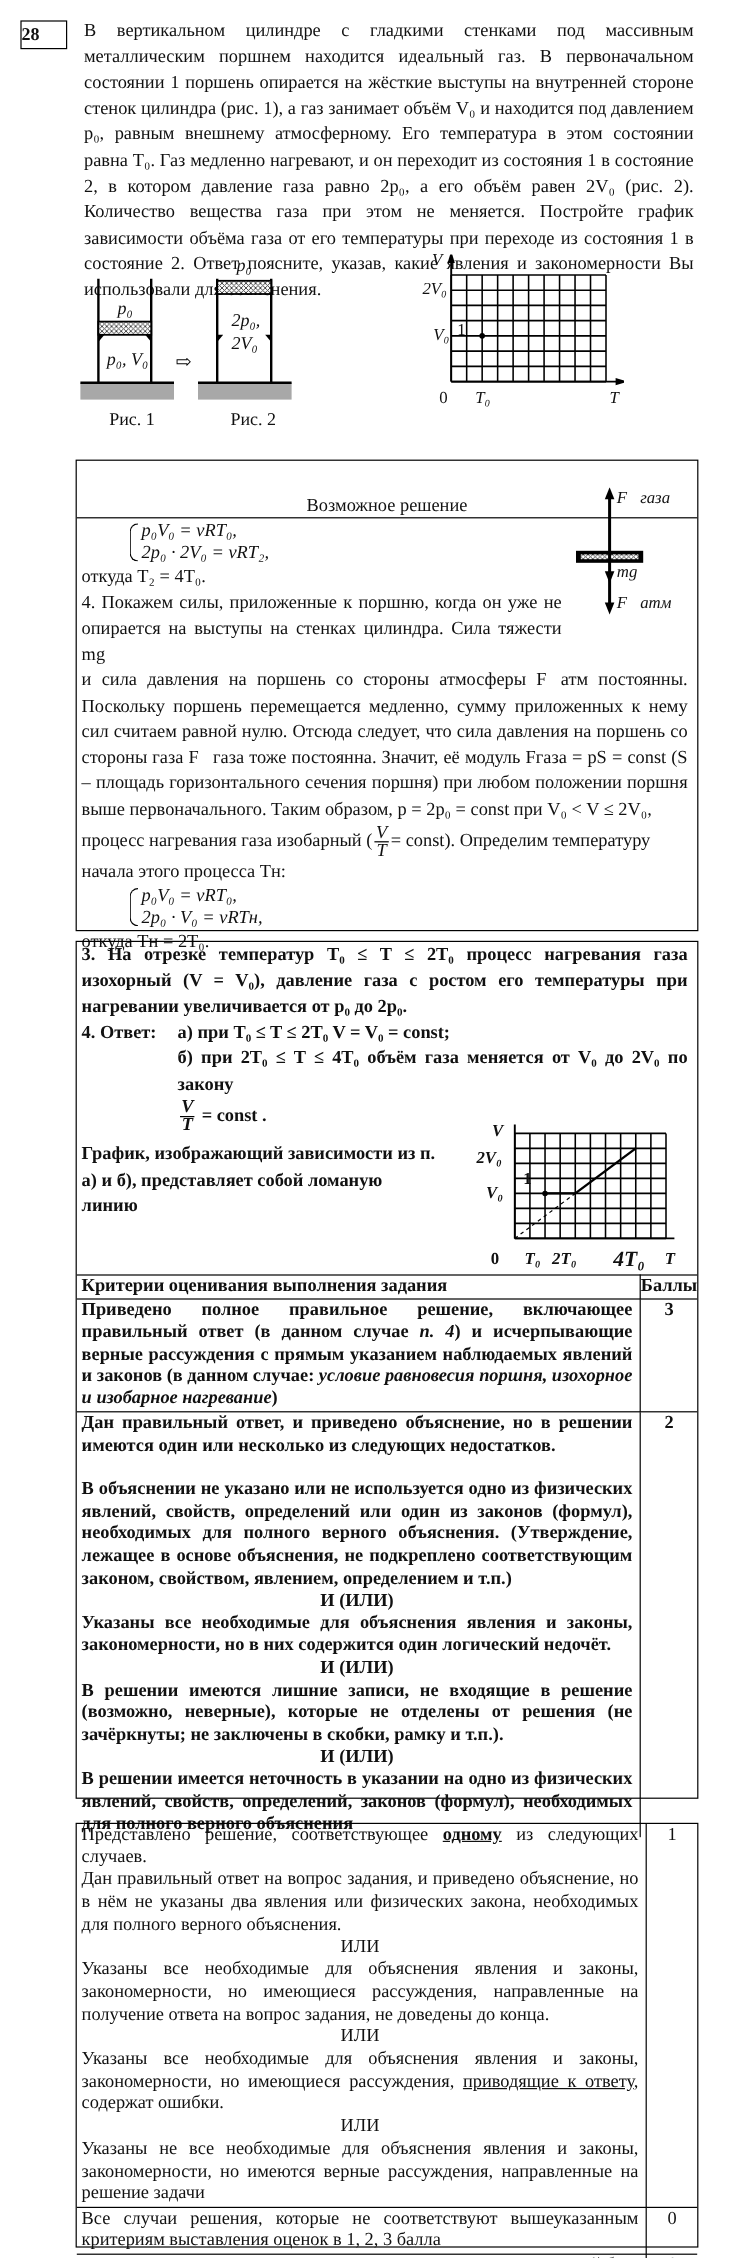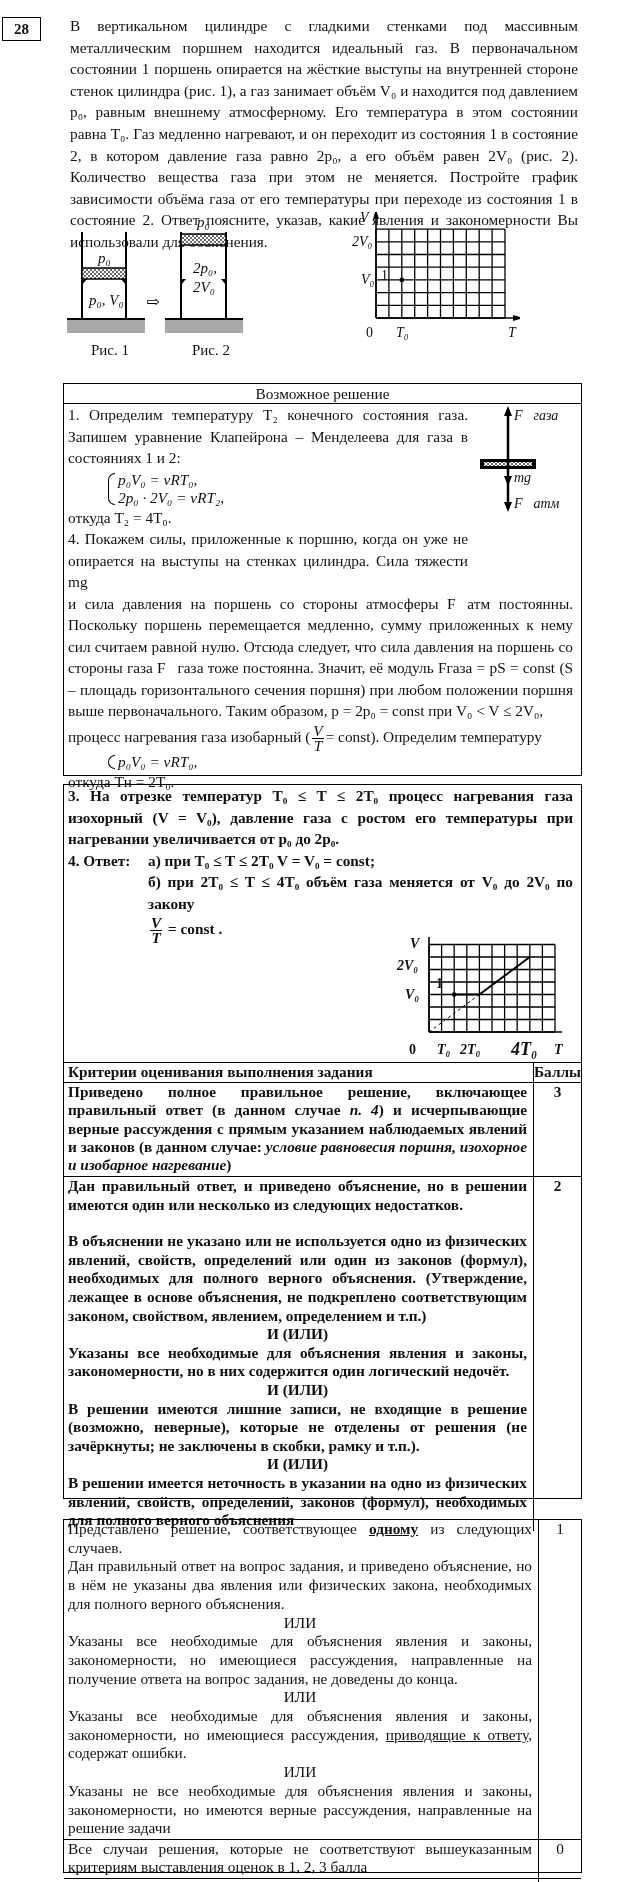--- a/index.html
+++ b/index.html
@@ -6,8 +6,8 @@
   body{width:630px;height:1882px;position:relative;overflow:hidden;
        font-family:"Liberation Serif","DejaVu Serif",serif;color:#111;font-size:15.3px;}
   .abs{position:absolute;}
-  .task-num{left:2px;top:17px;width:37px;height:22px;border:1.5px solid #000;
-            font-weight:bold;text-align:center;line-height:22px;font-size:15px;}
+  .task-num{left:17px;top:17px;width:37px;height:22px;border:1.5px solid #000;
+            font-weight:bold;text-align:left;line-height:22px;font-size:15px;}
   .task-text{left:70px;top:15px;width:508px;line-height:21.6px;text-align:justify;text-align-last:left;}
   .task-text p{margin:0;}
   i,.it{font-style:italic;}

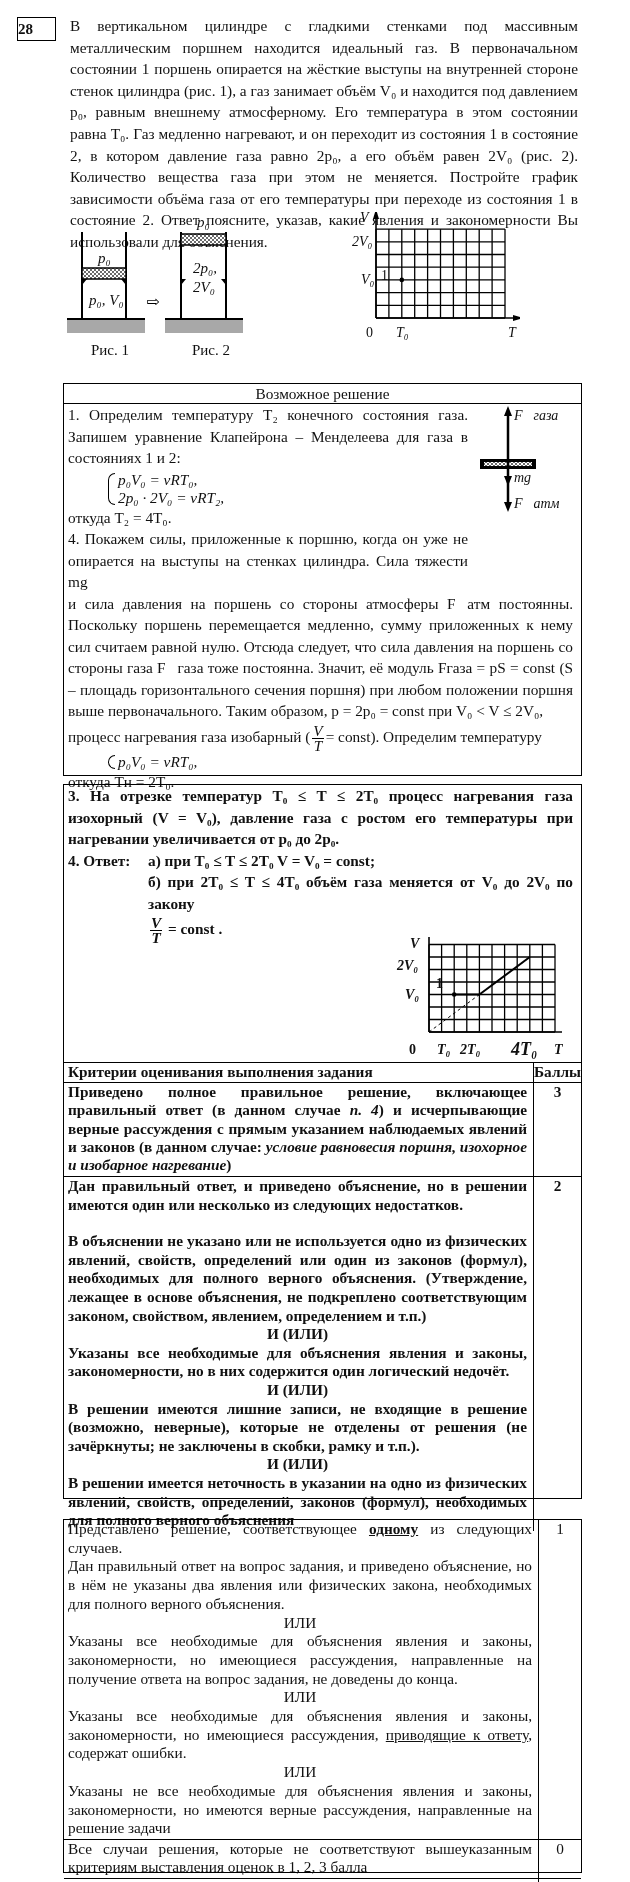--- a/index.html
+++ b/index.html
@@ -13,7 +13,7 @@
   i,.it{font-style:italic;}
   .fig-label{font-size:15px;}
   .box{position:absolute;left:63px;width:517px;border:1.5px solid #000;}
-  .box-head{text-align:center;border-bottom:1.5px solid #000;height:19px;line-height:19px;}
+  .box-head{text-align:center;border-bottom:1.5px solid #000;height:19px;line-height:19px;margin-top:28px;}
   .sol{padding:0 8px 0 4px;line-height:21.5px;text-align:justify;}
   .sol p{margin:0;}
   .sys{margin-left:40px;position:relative;padding-left:10px;line-height:18px;}

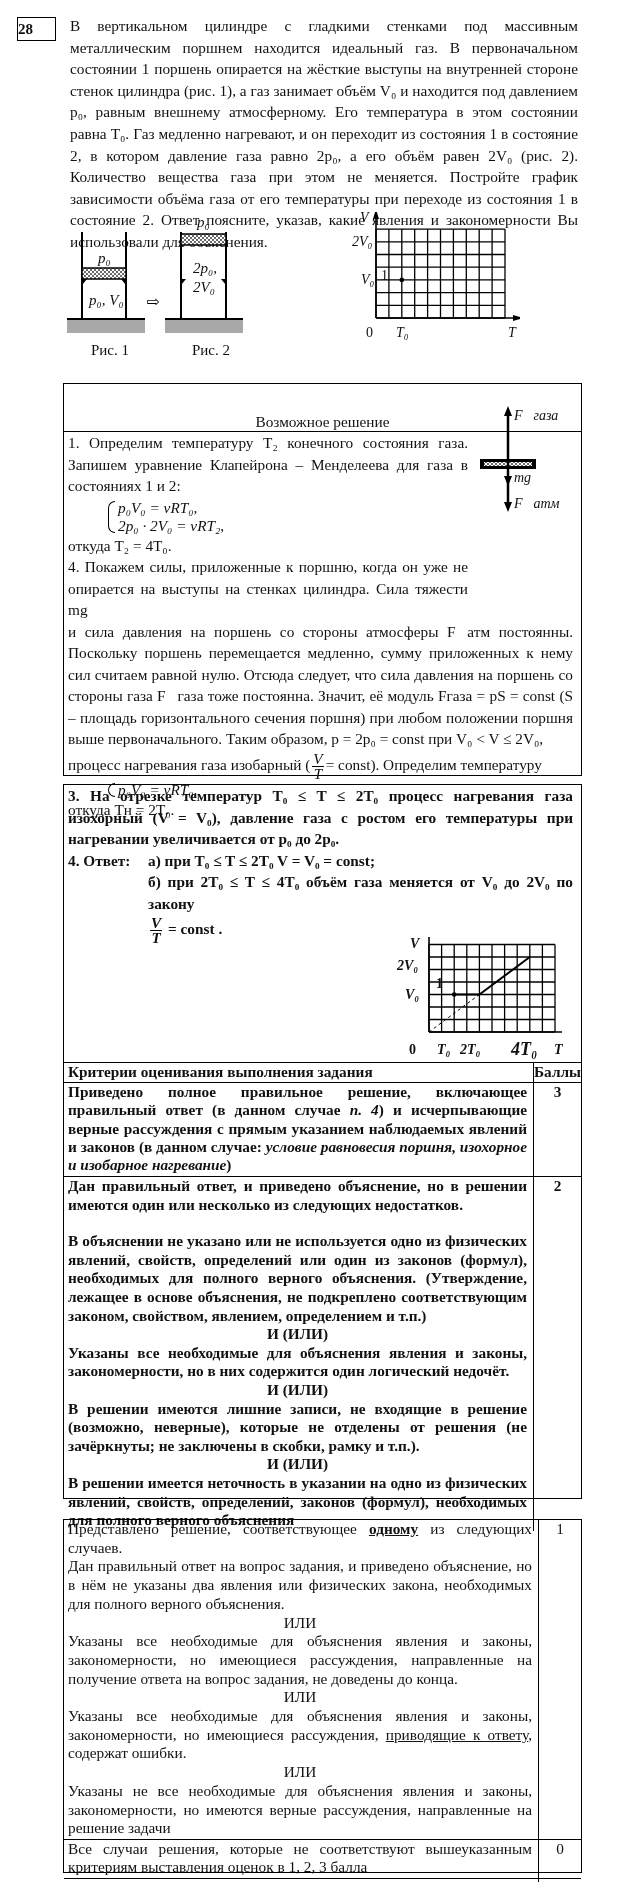--- a/index.html
+++ b/index.html
@@ -112,7 +112,6 @@
 <div class="box" style="top:383px;height:391px;">
   <div class="box-head">Возможное решение</div>
   <div class="sol">
-    <p style="width:400px;">1. Определим температуру T₂ конечного состояния газа. Запишем уравнение Клапейрона – Менделеева для газа в состояниях 1 и 2:</p>
     <div class="sys it" style="margin-top:2px;">
       <div>p₀V₀ = νRT₀,</div>
       <div>2p₀ · 2V₀ = νRT₂,</div>

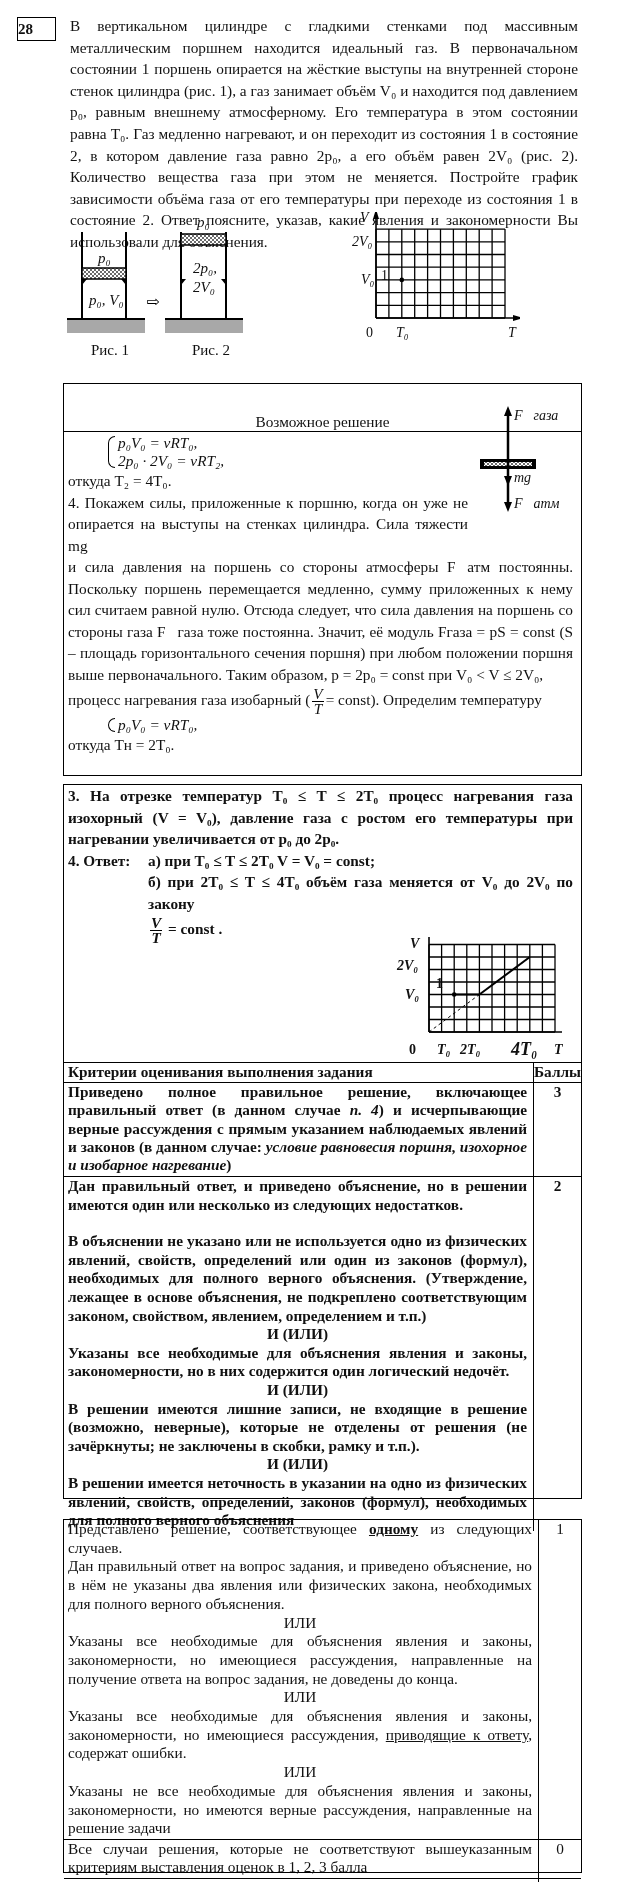--- a/index.html
+++ b/index.html
@@ -122,6 +122,7 @@
     <p style="margin-top:2px;">
       <span>процесс нагревания газа изобарный (</span><span class="frac"><span class="num">V</span><span>T</span></span><span>= const). Определим температуру</span>
     </p>
+    <p>начала этого процесса Tн:</p>
     <div class="sys it">
       <div>p₀V₀ = νRT₀,</div>
     </div>

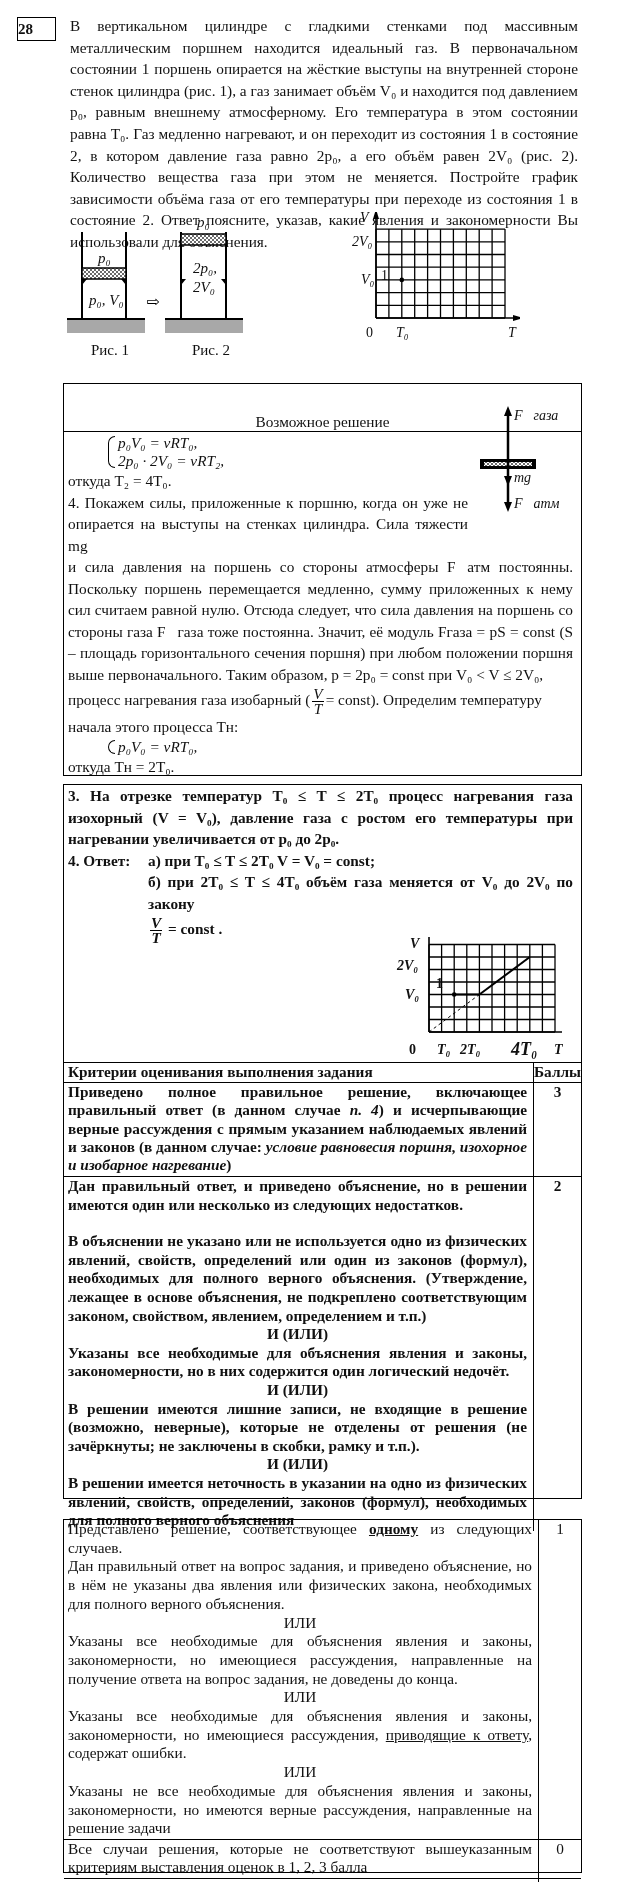--- a/index.html
+++ b/index.html
@@ -125,6 +125,7 @@
     <p>начала этого процесса Tн:</p>
     <div class="sys it">
       <div>p₀V₀ = νRT₀,</div>
+      <div>2p₀ · V₀ = νRTн,</div>
     </div>
     <p>откуда Tн = 2T₀.</p>
   </div>

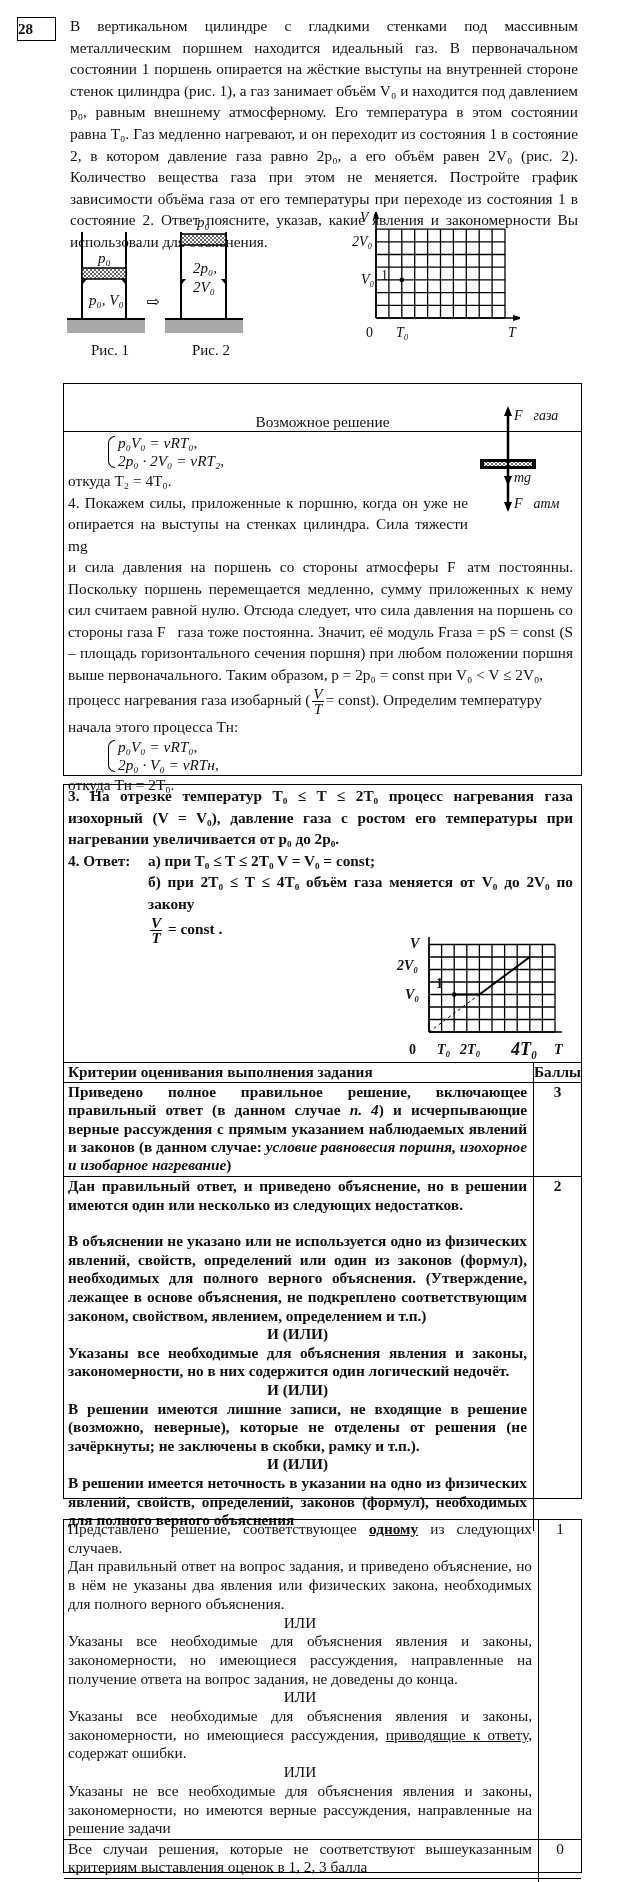--- a/index.html
+++ b/index.html
@@ -154,6 +154,7 @@
         <div style="margin-top:2px;"><span class="frac"><span class="num">V</span><span>T</span></span> <span>= const .</span></div>
       </div>
     </div>
+    <p style="width:300px;text-align:left;margin-top:6px;">График, изображающий зависимости из п. а) и б), представляет собой ломаную линию</p>
     <svg class="abs" style="left:358px;top:152px;" width="140" height="110" id="grid2">
         <line x1="7" y1="7.5" x2="7" y2="95" stroke="#000" stroke-width="1.3"></line>
         <line x1="19.6" y1="7.5" x2="19.6" y2="95" stroke="#000" stroke-width="1.3"></line>

